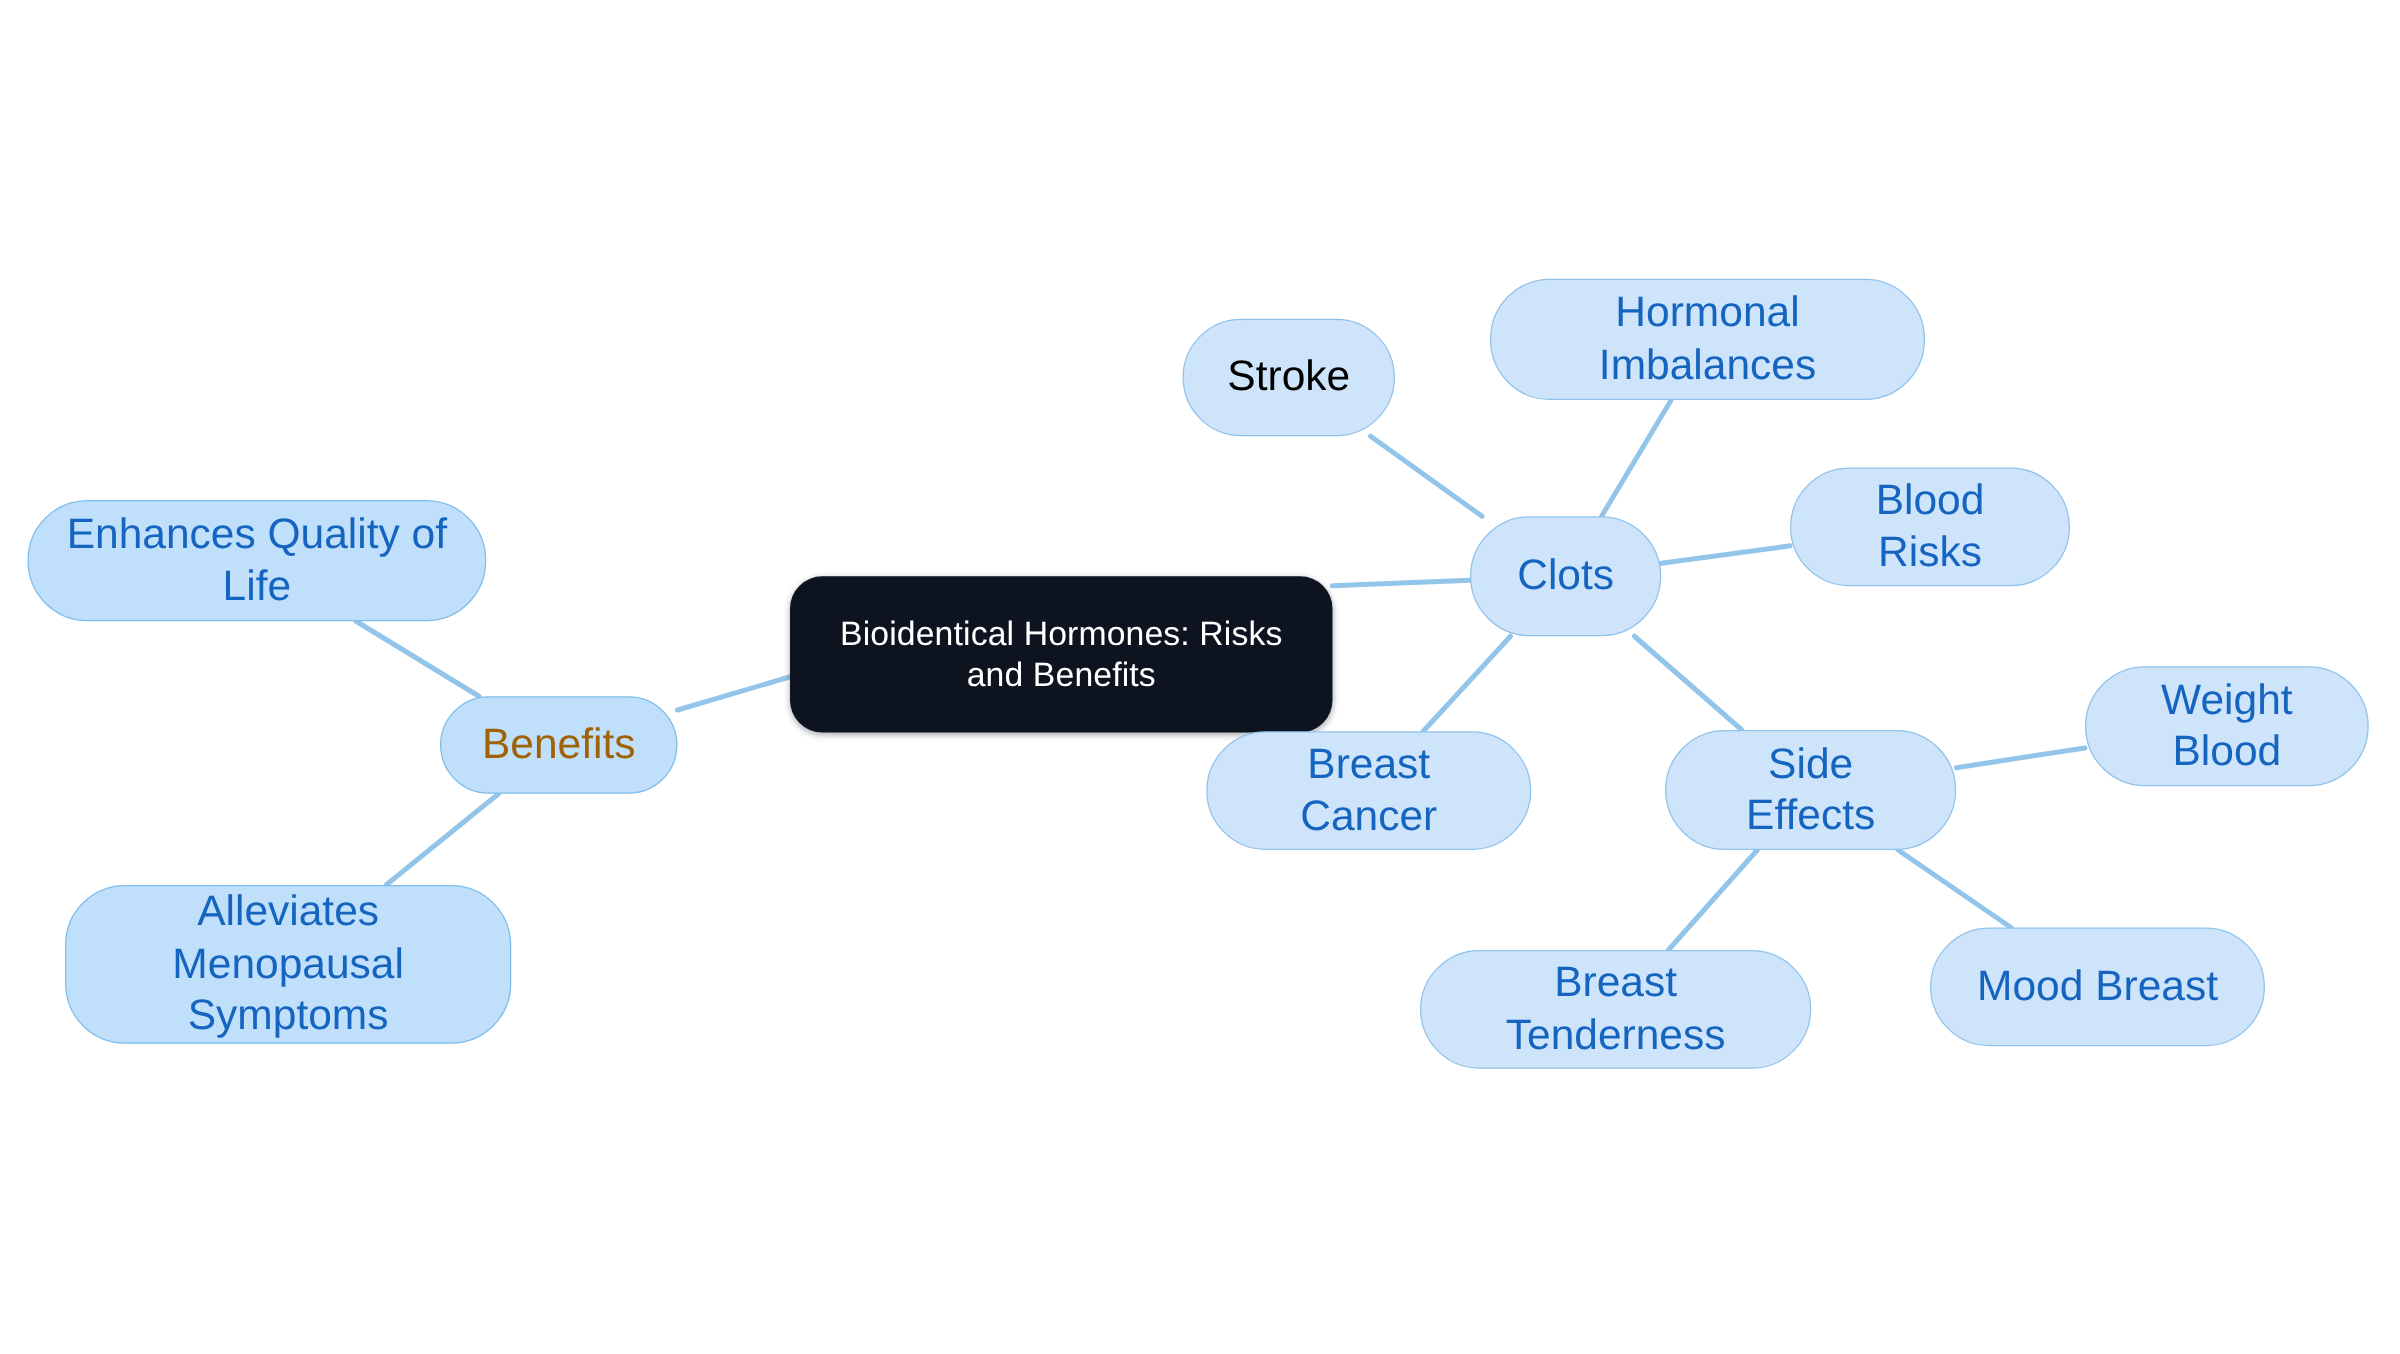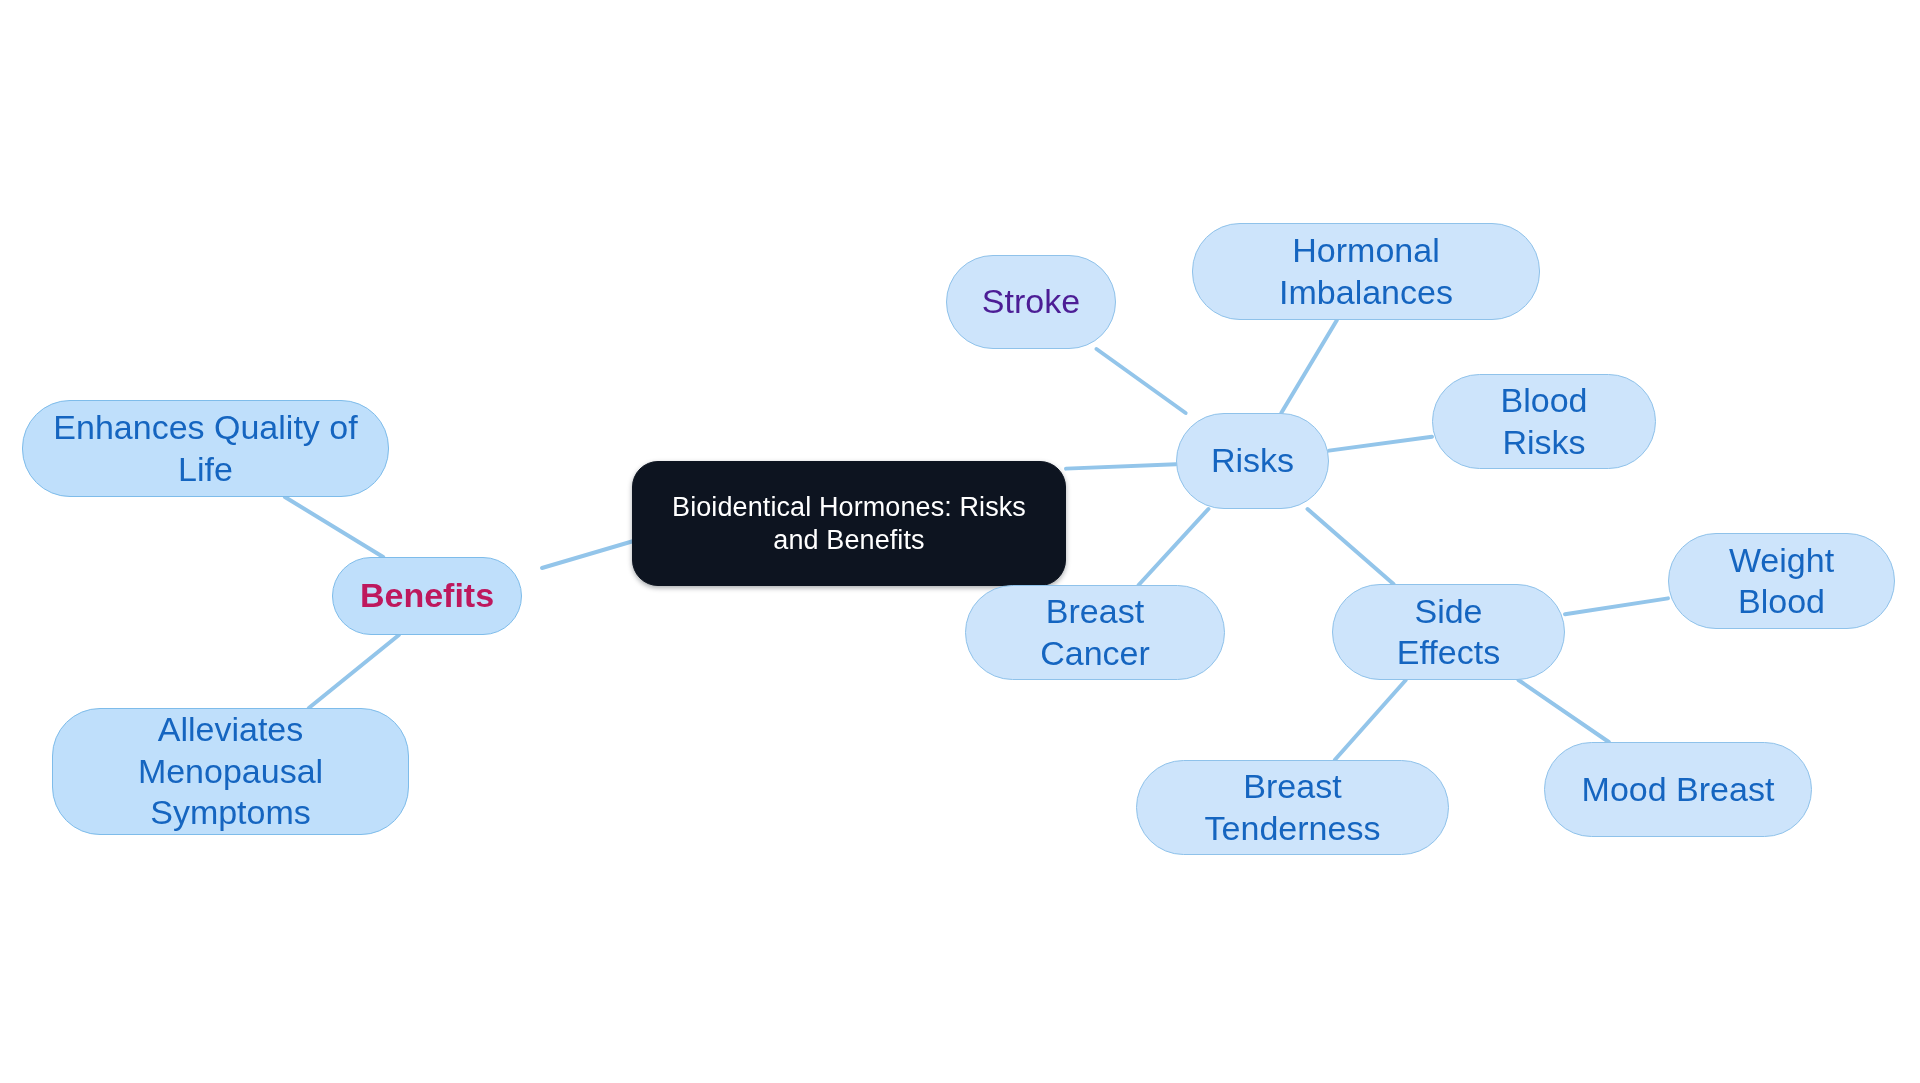--- a/index.html
+++ b/index.html
@@ -87,7 +87,7 @@
       <div class="node branch branch-benefits" style="left: 52px; top: 708px; width: 357px; height: 127px; background: rgb(191, 223, 251); color: rgb(21, 101, 192);"><span class="label">Alleviates Menopausal
 Symptoms</span></div>
       <div class="node branch" style="left: 1176px; top: 413px; width: 153px; height: 96px; background: rgb(205, 228, 251); color: rgb(21, 101, 192);"><span class="label">Risks</span></div>
-      <div class="node branch" style="left: 946px; top: 255px; width: 170px; height: 94px; background: rgb(205, 228, 251); color: #4c1d95;"><span class="label">Stroke</span></div>
+      <div class="node branch" style="left: 946px; top: 255px; width: 170px; height: 94px; background: rgb(205, 228, 251); color: #000000;"><span class="label">Stroke</span></div>
       <div class="node branch" style="left: 1192px; top: 223px; width: 348px; height: 97px; background: rgb(205, 228, 251); color: rgb(21, 101, 192);"><span class="label">Hormonal Imbalances</span></div>
       <div class="node branch" style="left: 1432px; top: 374px; width: 224px; height: 95px; background: rgb(205, 228, 251); color: rgb(21, 101, 192);"><span class="label">Blood Risks</span></div>
       <div class="node branch" style="left: 965px; top: 585px; width: 260px; height: 95px; background: rgb(205, 228, 251); color: rgb(21, 101, 192);"><span class="label">Breast Cancer</span></div>

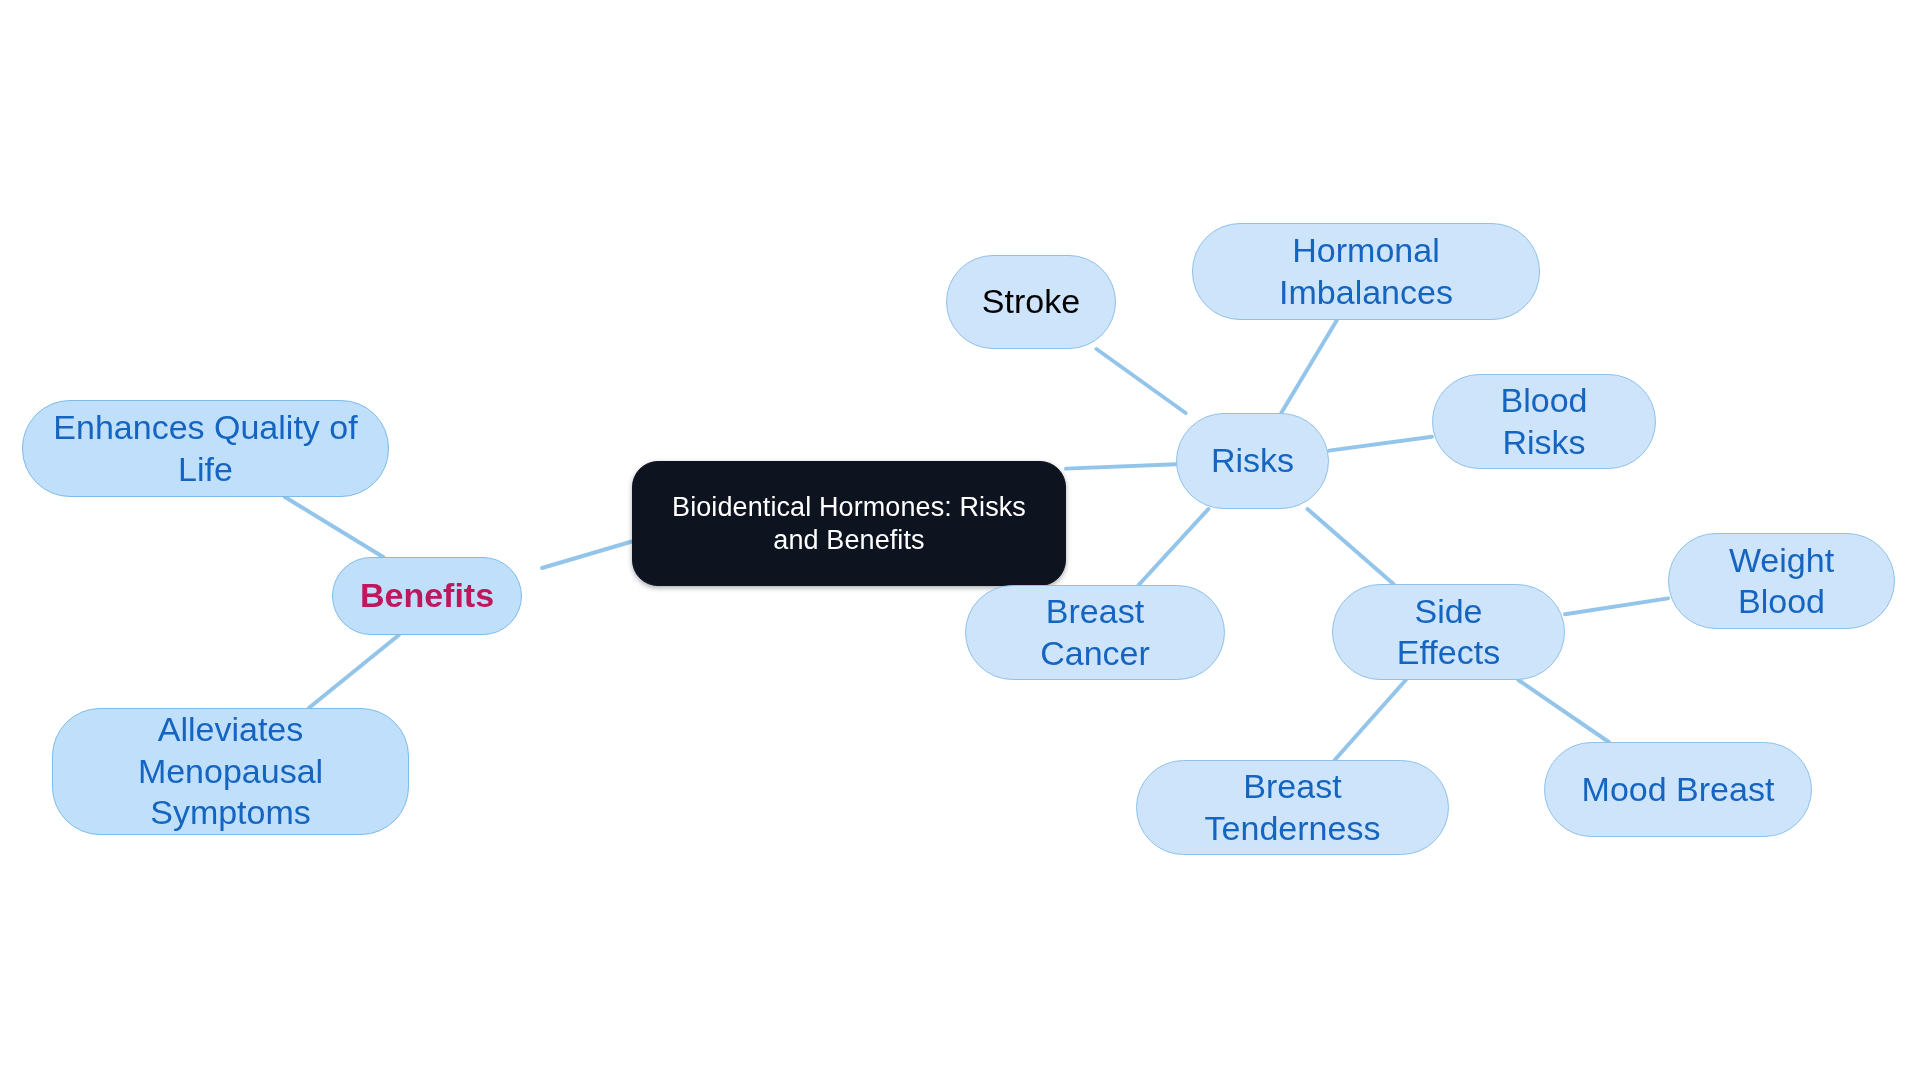--- a/index.html
+++ b/index.html
@@ -86,7 +86,7 @@
       <div class="node branch branch-benefits" style="left: 22px; top: 400px; width: 367px; height: 97px; background: rgb(191, 223, 251); color: rgb(21, 101, 192);"><span class="label">Enhances Quality of Life</span></div>
       <div class="node branch branch-benefits" style="left: 52px; top: 708px; width: 357px; height: 127px; background: rgb(191, 223, 251); color: rgb(21, 101, 192);"><span class="label">Alleviates Menopausal
 Symptoms</span></div>
-      <div class="node branch" style="left: 1176px; top: 413px; width: 153px; height: 96px; background: rgb(205, 228, 251); color: rgb(21, 101, 192);"><span class="label">Risks</span></div>
+      <div class="node branch" style="left: 1176px; top: 413px; width: 153px; height: 96px; background: rgb(205, 228, 251); color: rgb(21, 101, 192);"><span class="label">Clots</span></div>
       <div class="node branch" style="left: 946px; top: 255px; width: 170px; height: 94px; background: rgb(205, 228, 251); color: #000000;"><span class="label">Stroke</span></div>
       <div class="node branch" style="left: 1192px; top: 223px; width: 348px; height: 97px; background: rgb(205, 228, 251); color: rgb(21, 101, 192);"><span class="label">Hormonal Imbalances</span></div>
       <div class="node branch" style="left: 1432px; top: 374px; width: 224px; height: 95px; background: rgb(205, 228, 251); color: rgb(21, 101, 192);"><span class="label">Blood Risks</span></div>

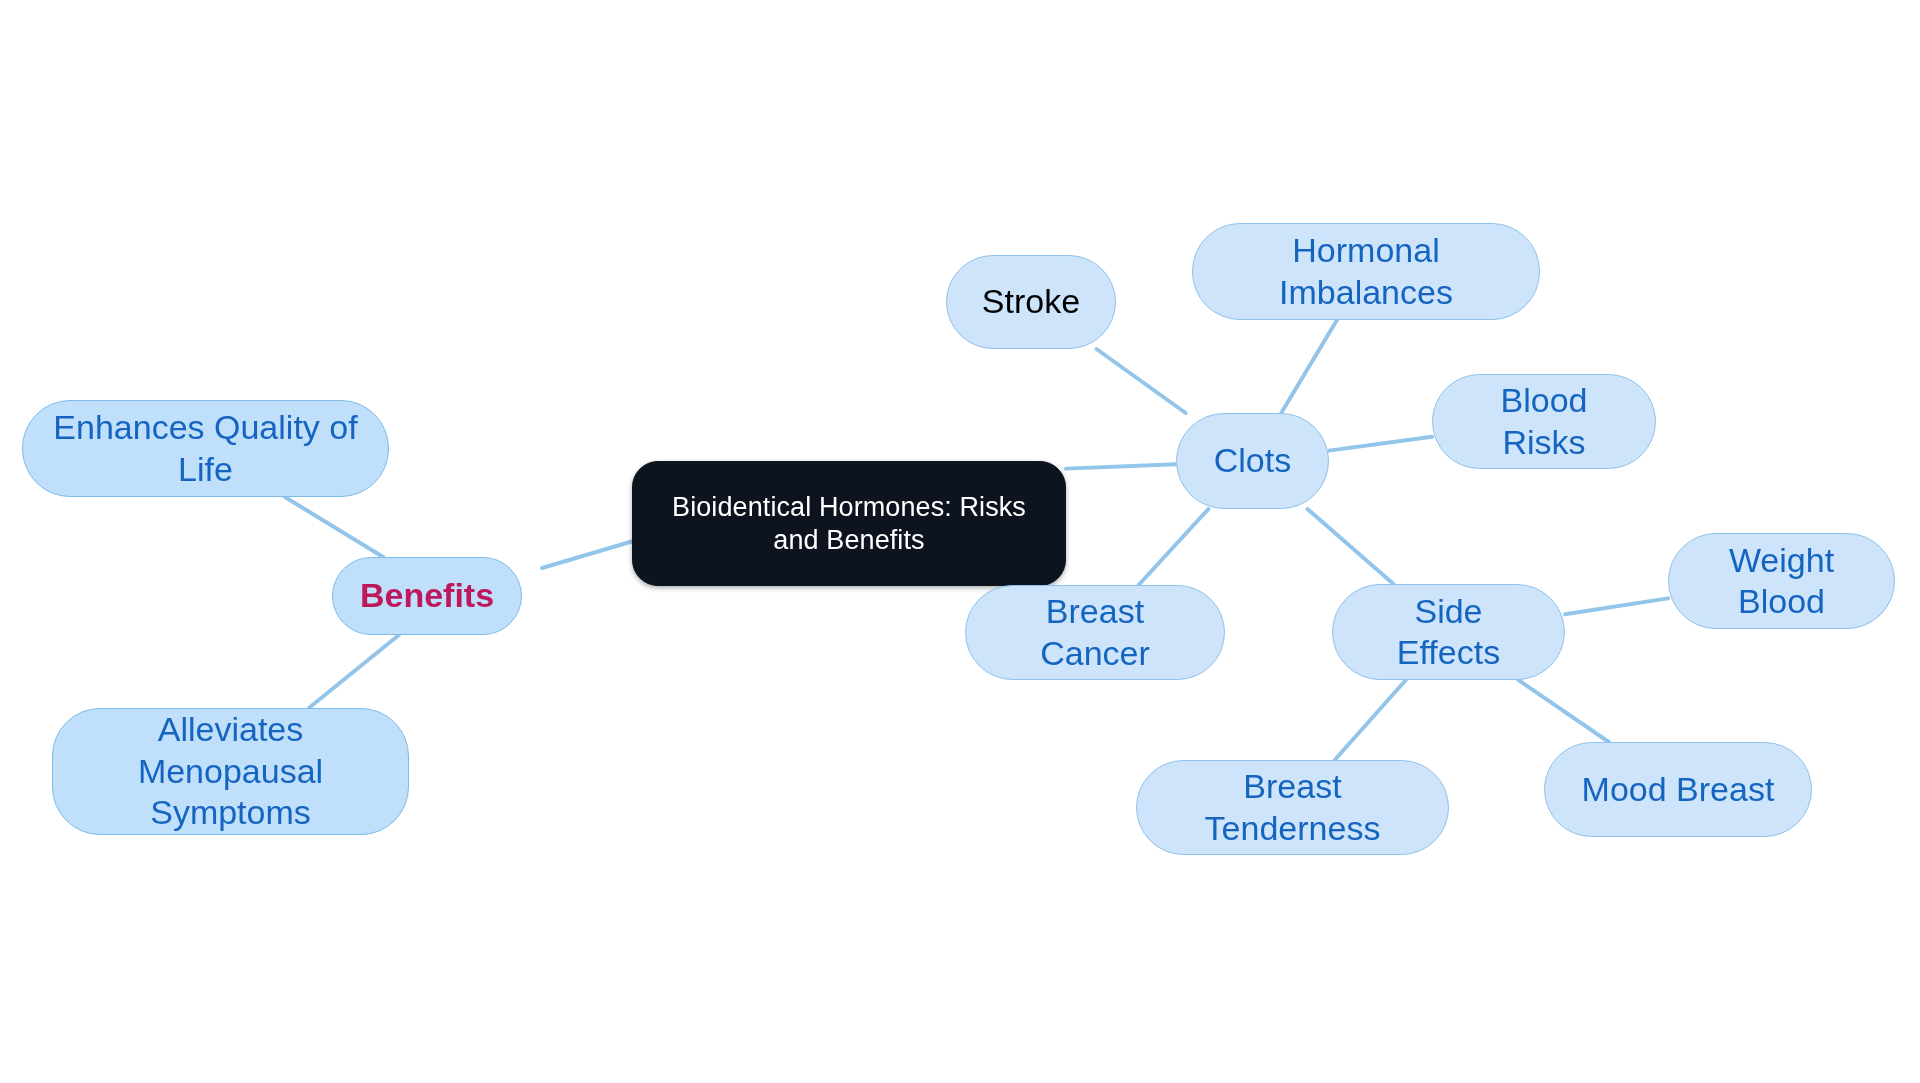--- a/index.html
+++ b/index.html
@@ -82,7 +82,7 @@
   <div id="nodes-layer">
       <div class="node root" style="left: 632px; top: 415px; width: 434px; height: 125px; background: rgb(13, 20, 32); color: rgb(255, 255, 255);"><span class="label">Bioidentical Hormones: Risks
 and Benefits</span></div>
-      <div class="node branch branch-benefits" style="left: 332px; top: 557px; width: 190px; height: 78px; background: rgb(191, 223, 251); color: #be185d; font-weight: bold;"><span class="label">Benefits</span></div>
+      <div class="node branch branch-benefits" style="left: 352px; top: 557px; width: 190px; height: 78px; background: rgb(191, 223, 251); color: #a16207;"><span class="label">Benefits</span></div>
       <div class="node branch branch-benefits" style="left: 22px; top: 400px; width: 367px; height: 97px; background: rgb(191, 223, 251); color: rgb(21, 101, 192);"><span class="label">Enhances Quality of Life</span></div>
       <div class="node branch branch-benefits" style="left: 52px; top: 708px; width: 357px; height: 127px; background: rgb(191, 223, 251); color: rgb(21, 101, 192);"><span class="label">Alleviates Menopausal
 Symptoms</span></div>

